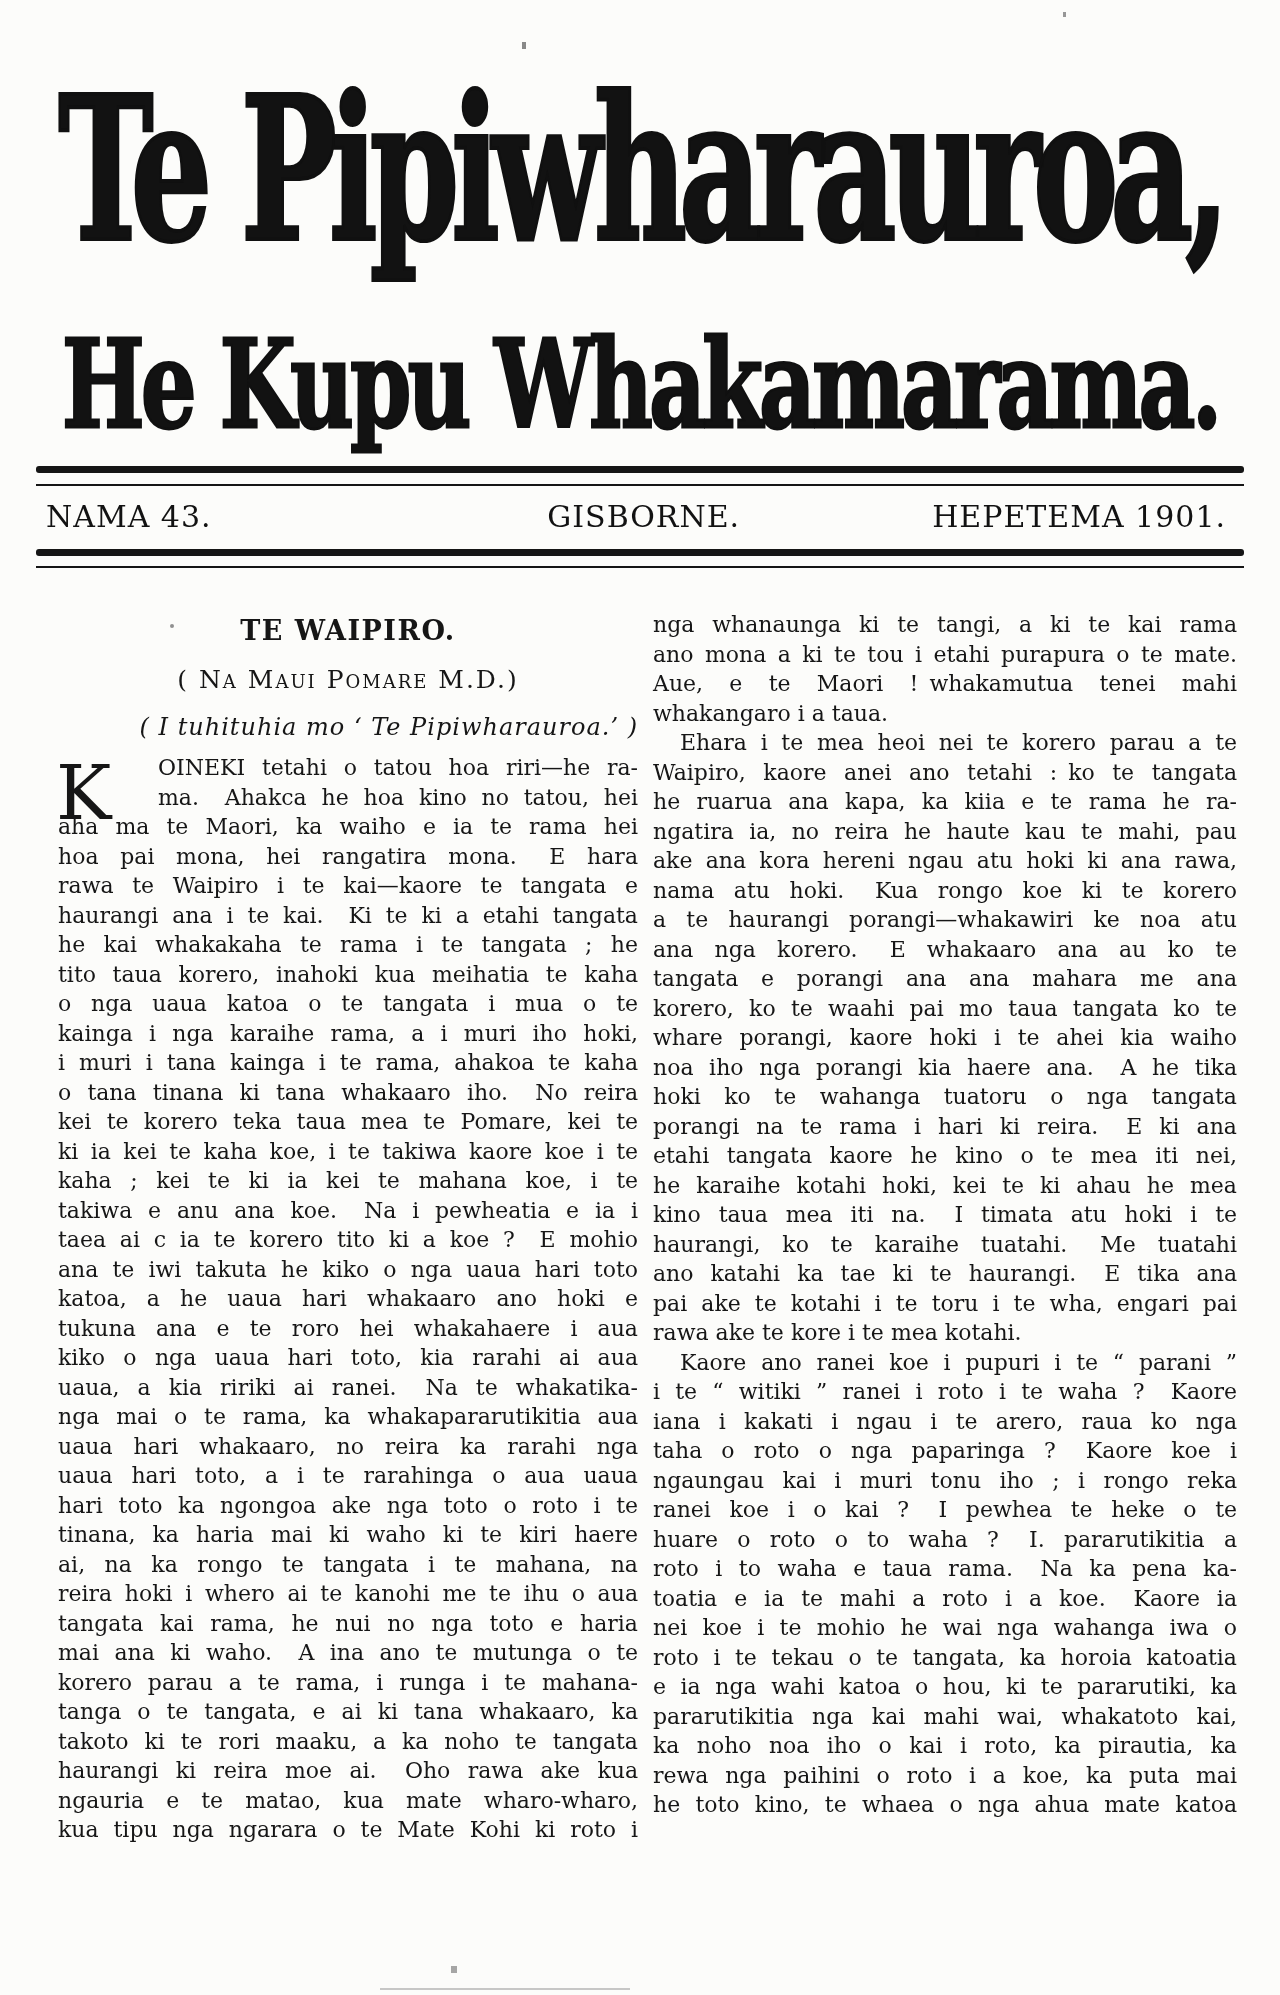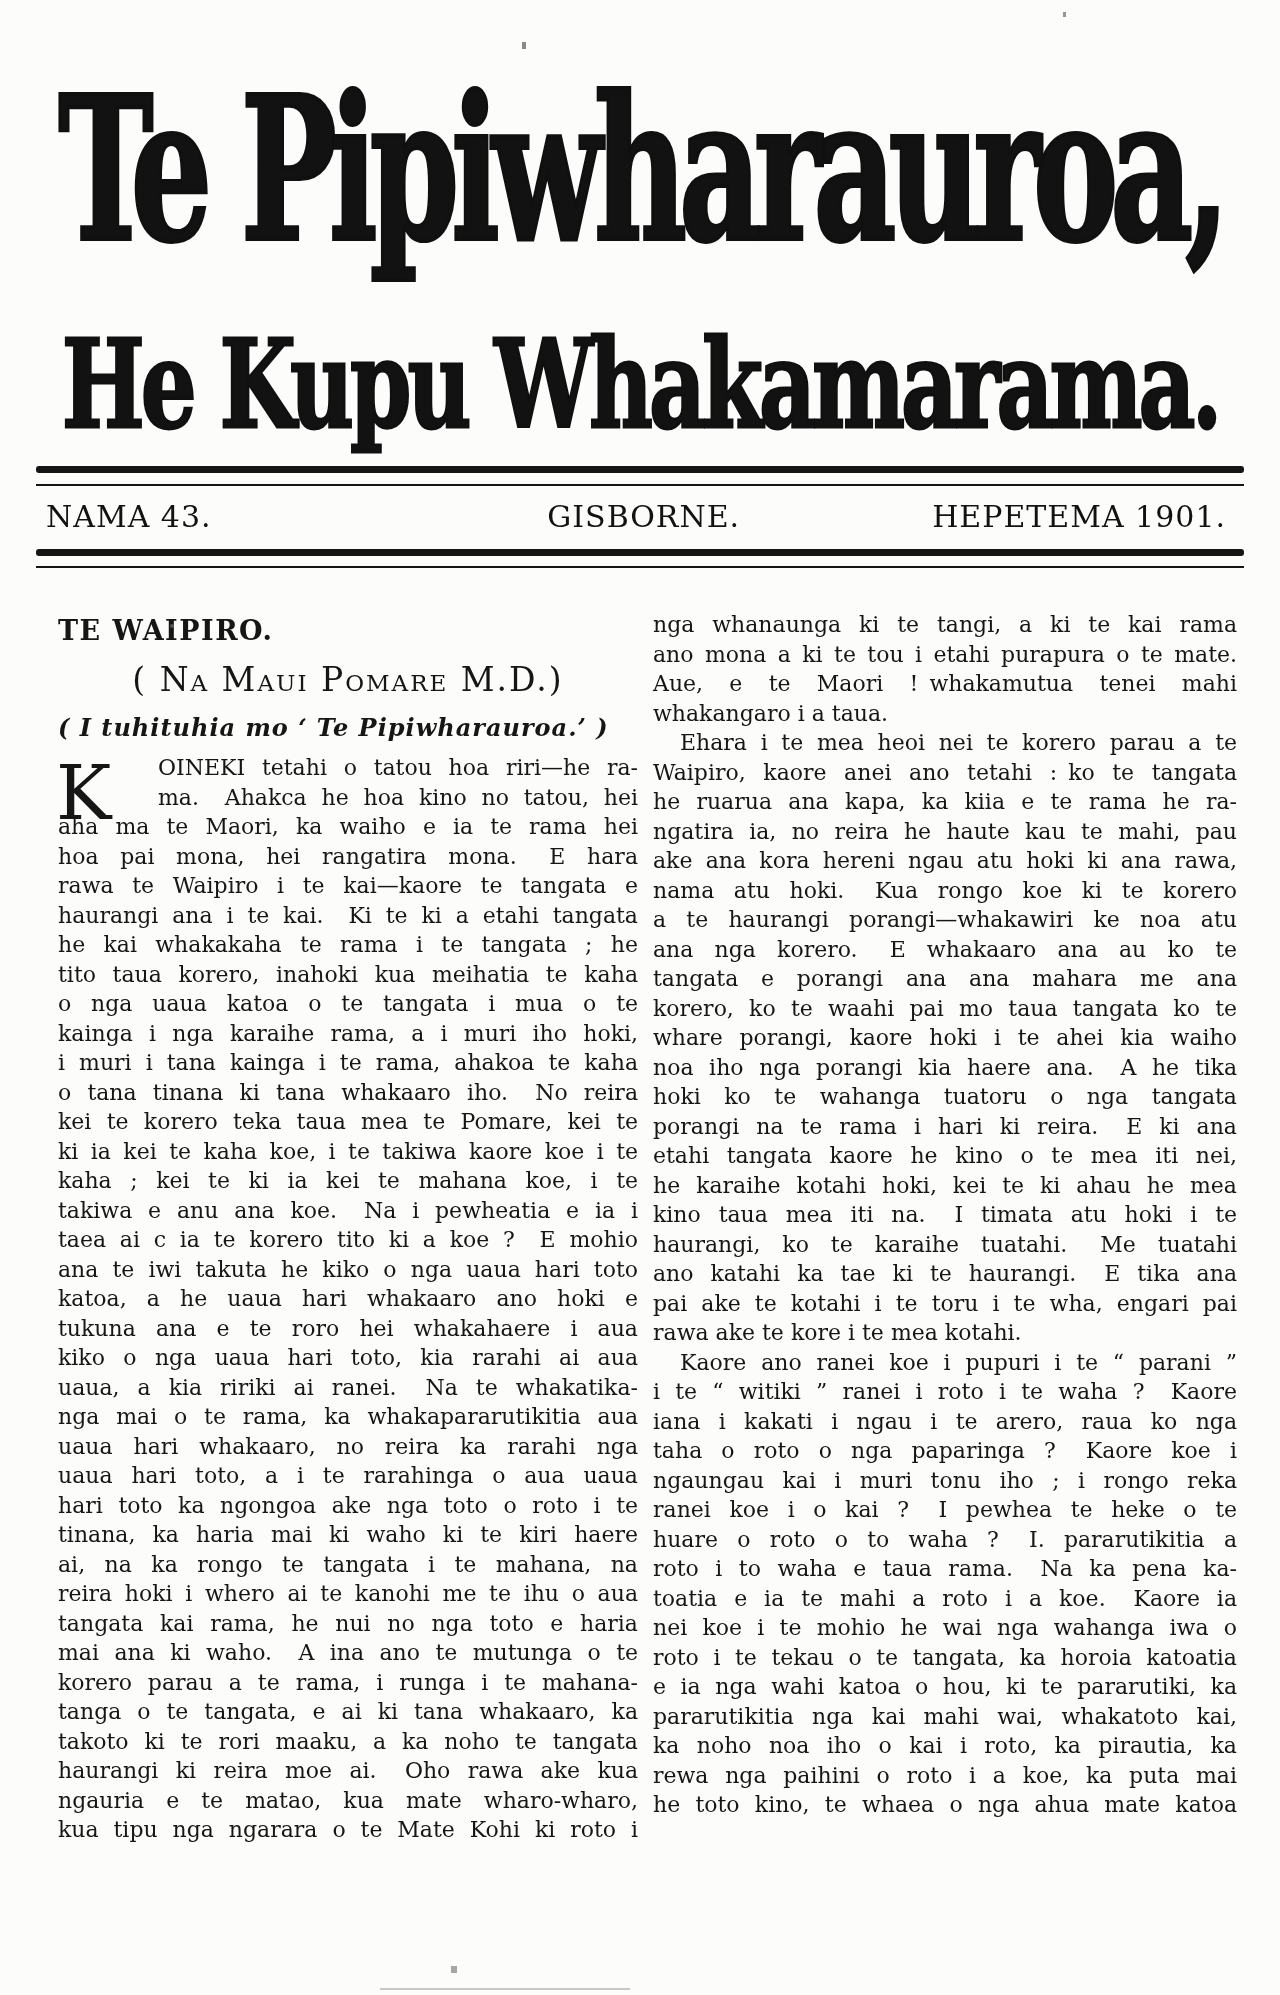--- a/index.html
+++ b/index.html
@@ -44,7 +44,7 @@
   .tl.e{text-align-last:left;}
   .tl.i{text-indent:27px;}
   .tl.d{margin-left:100px;}
-  .art-title{font-size:27px;font-weight:bold;letter-spacing:1.5px;margin:0 0 20px 0;line-height:30px;}
+  .art-title{font-size:27px;font-weight:bold;text-align:center;letter-spacing:1.5px;margin:0 0 20px 0;line-height:30px;}
   .art-byline{font-size:33px;font-variant:small-caps;text-align:center;letter-spacing:2px;margin:0 0 20px 0;line-height:28px;}
   .art-note{font-size:24px;font-style:italic;text-align:left;letter-spacing:1px;margin:0 0 12px 0;line-height:27px;font-weight:bold;}
   .para{position:relative;}

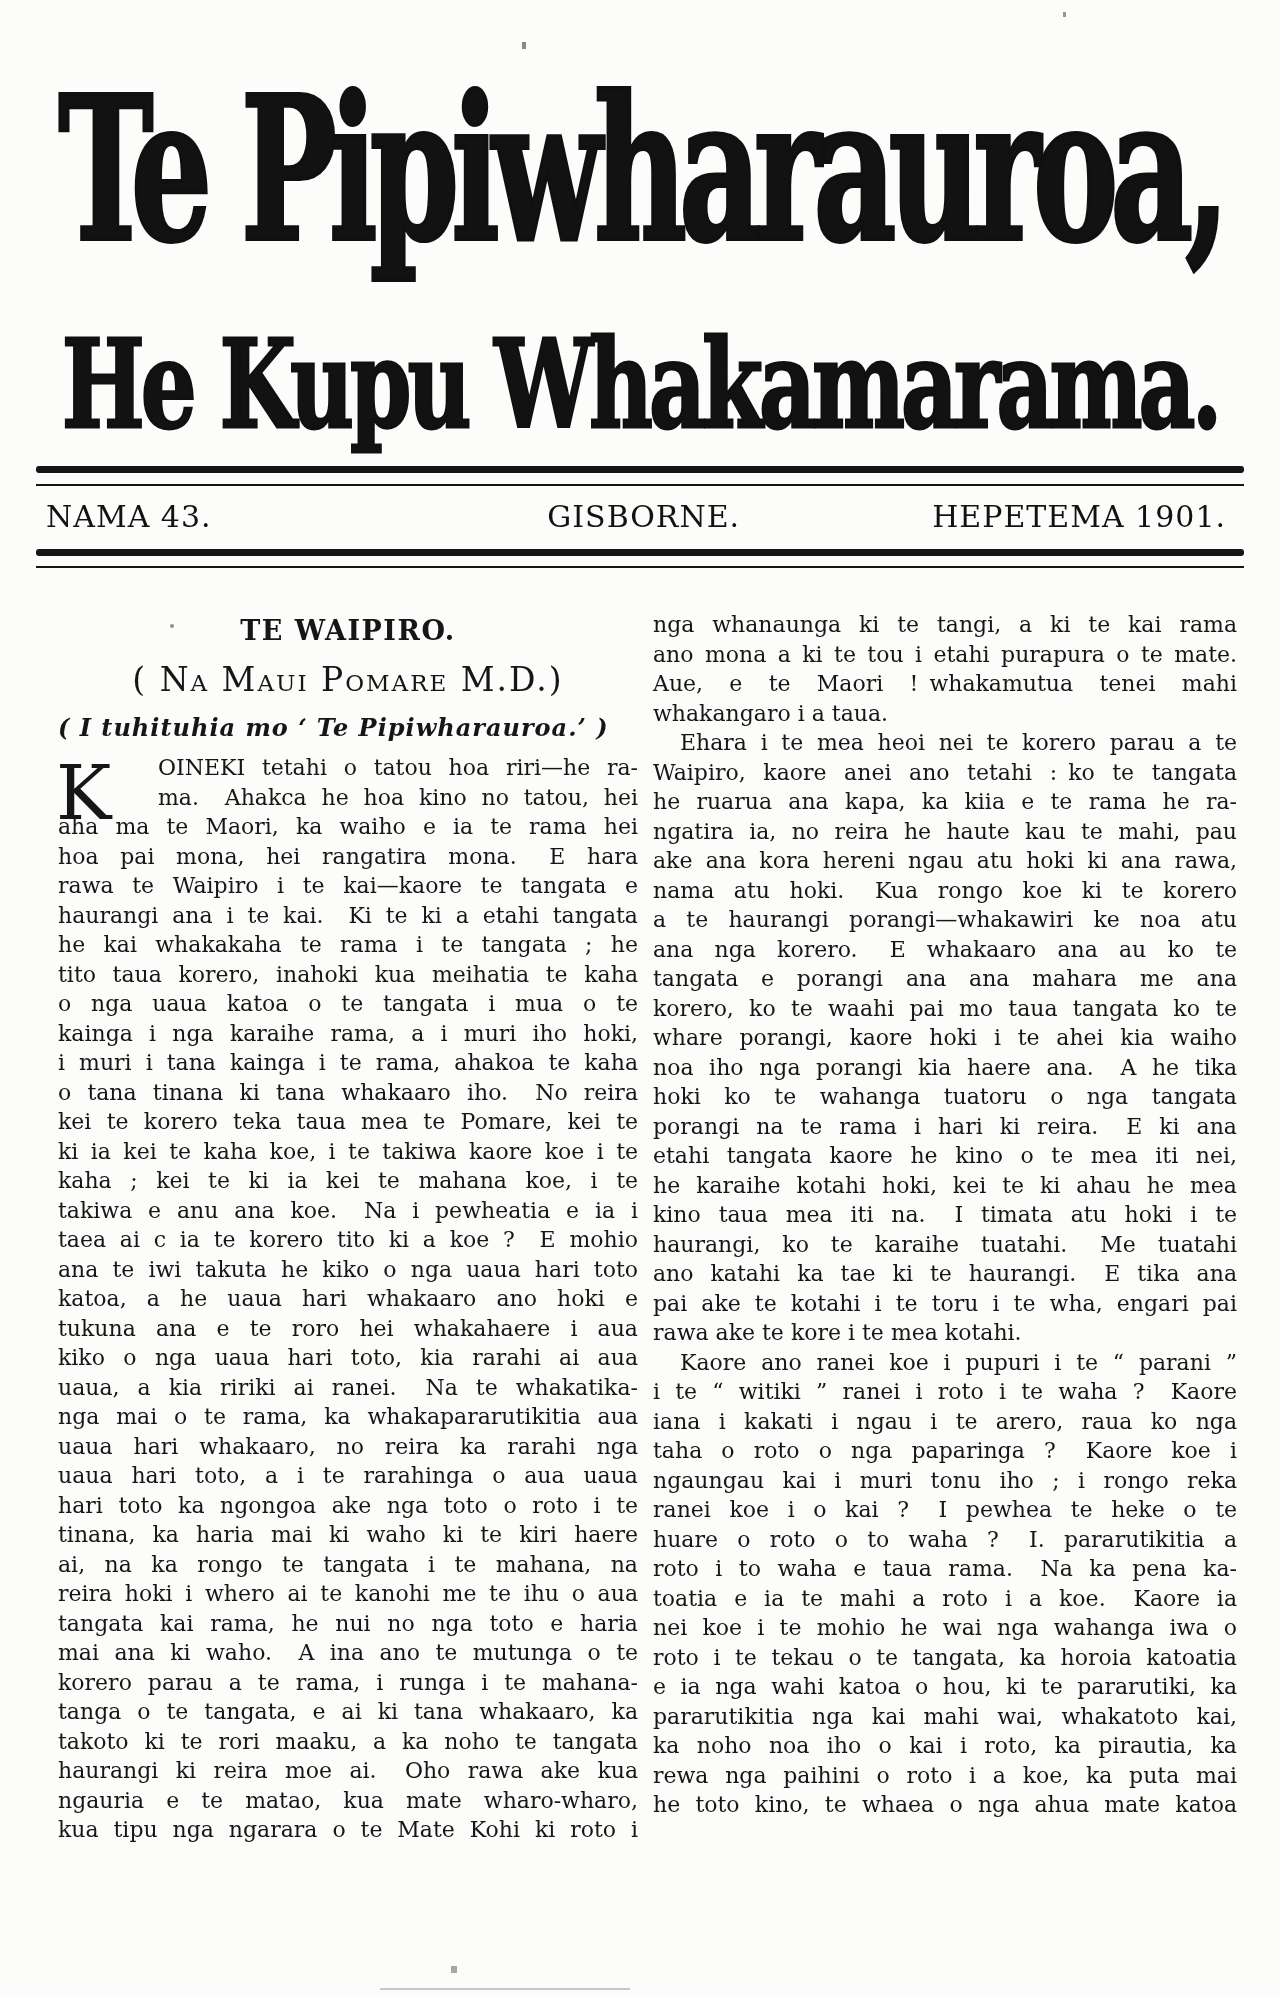--- a/index.html
+++ b/index.html
@@ -45,7 +45,7 @@
   .tl.i{text-indent:27px;}
   .tl.d{margin-left:100px;}
   .art-title{font-size:27px;font-weight:bold;text-align:center;letter-spacing:1.5px;margin:0 0 20px 0;line-height:30px;}
-  .art-byline{font-size:33px;font-variant:small-caps;text-align:center;letter-spacing:2px;margin:0 0 20px 0;line-height:28px;}
+  .art-byline{font-size:25px;font-variant:small-caps;text-align:center;letter-spacing:2px;margin:0 0 20px 0;line-height:28px;}
   .art-note{font-size:24px;font-style:italic;text-align:left;letter-spacing:1px;margin:0 0 12px 0;line-height:27px;font-weight:bold;}
   .para{position:relative;}
   .dropcap{position:absolute;left:-2px;top:3px;font-size:74px;line-height:1;}

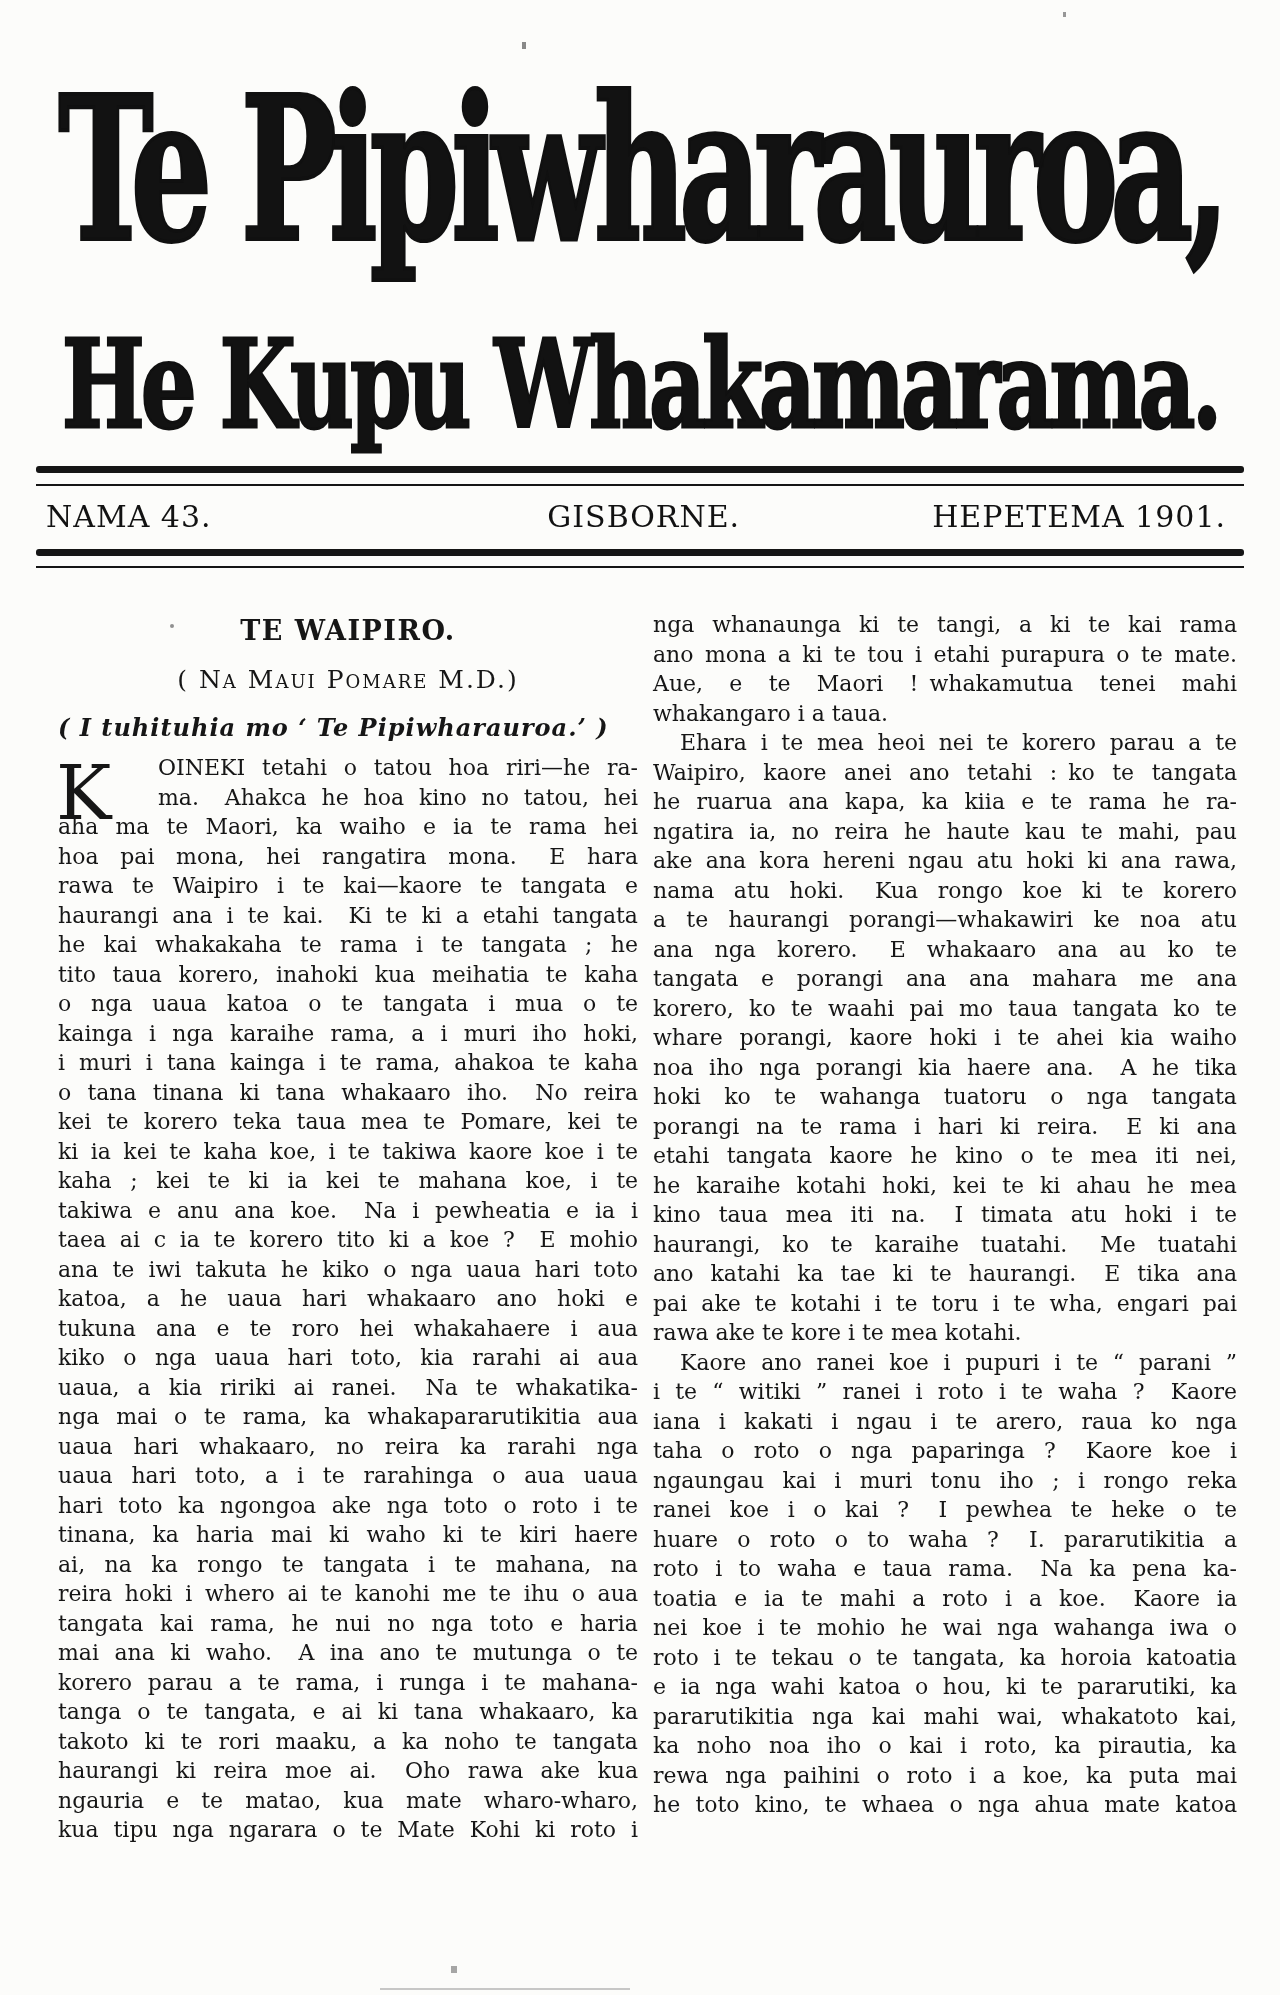--- a/index.html
+++ b/index.html
@@ -46,7 +46,7 @@
   .tl.d{margin-left:100px;}
   .art-title{font-size:27px;font-weight:bold;text-align:center;letter-spacing:1.5px;margin:0 0 20px 0;line-height:30px;}
   .art-byline{font-size:25px;font-variant:small-caps;text-align:center;letter-spacing:2px;margin:0 0 20px 0;line-height:28px;}
-  .art-note{font-size:24px;font-style:italic;text-align:left;letter-spacing:1px;margin:0 0 12px 0;line-height:27px;font-weight:bold;}
+  .art-note{font-size:24px;font-style:italic;text-align:right;letter-spacing:1px;margin:0 0 12px 0;line-height:27px;}
   .para{position:relative;}
   .dropcap{position:absolute;left:-2px;top:3px;font-size:74px;line-height:1;}
   

